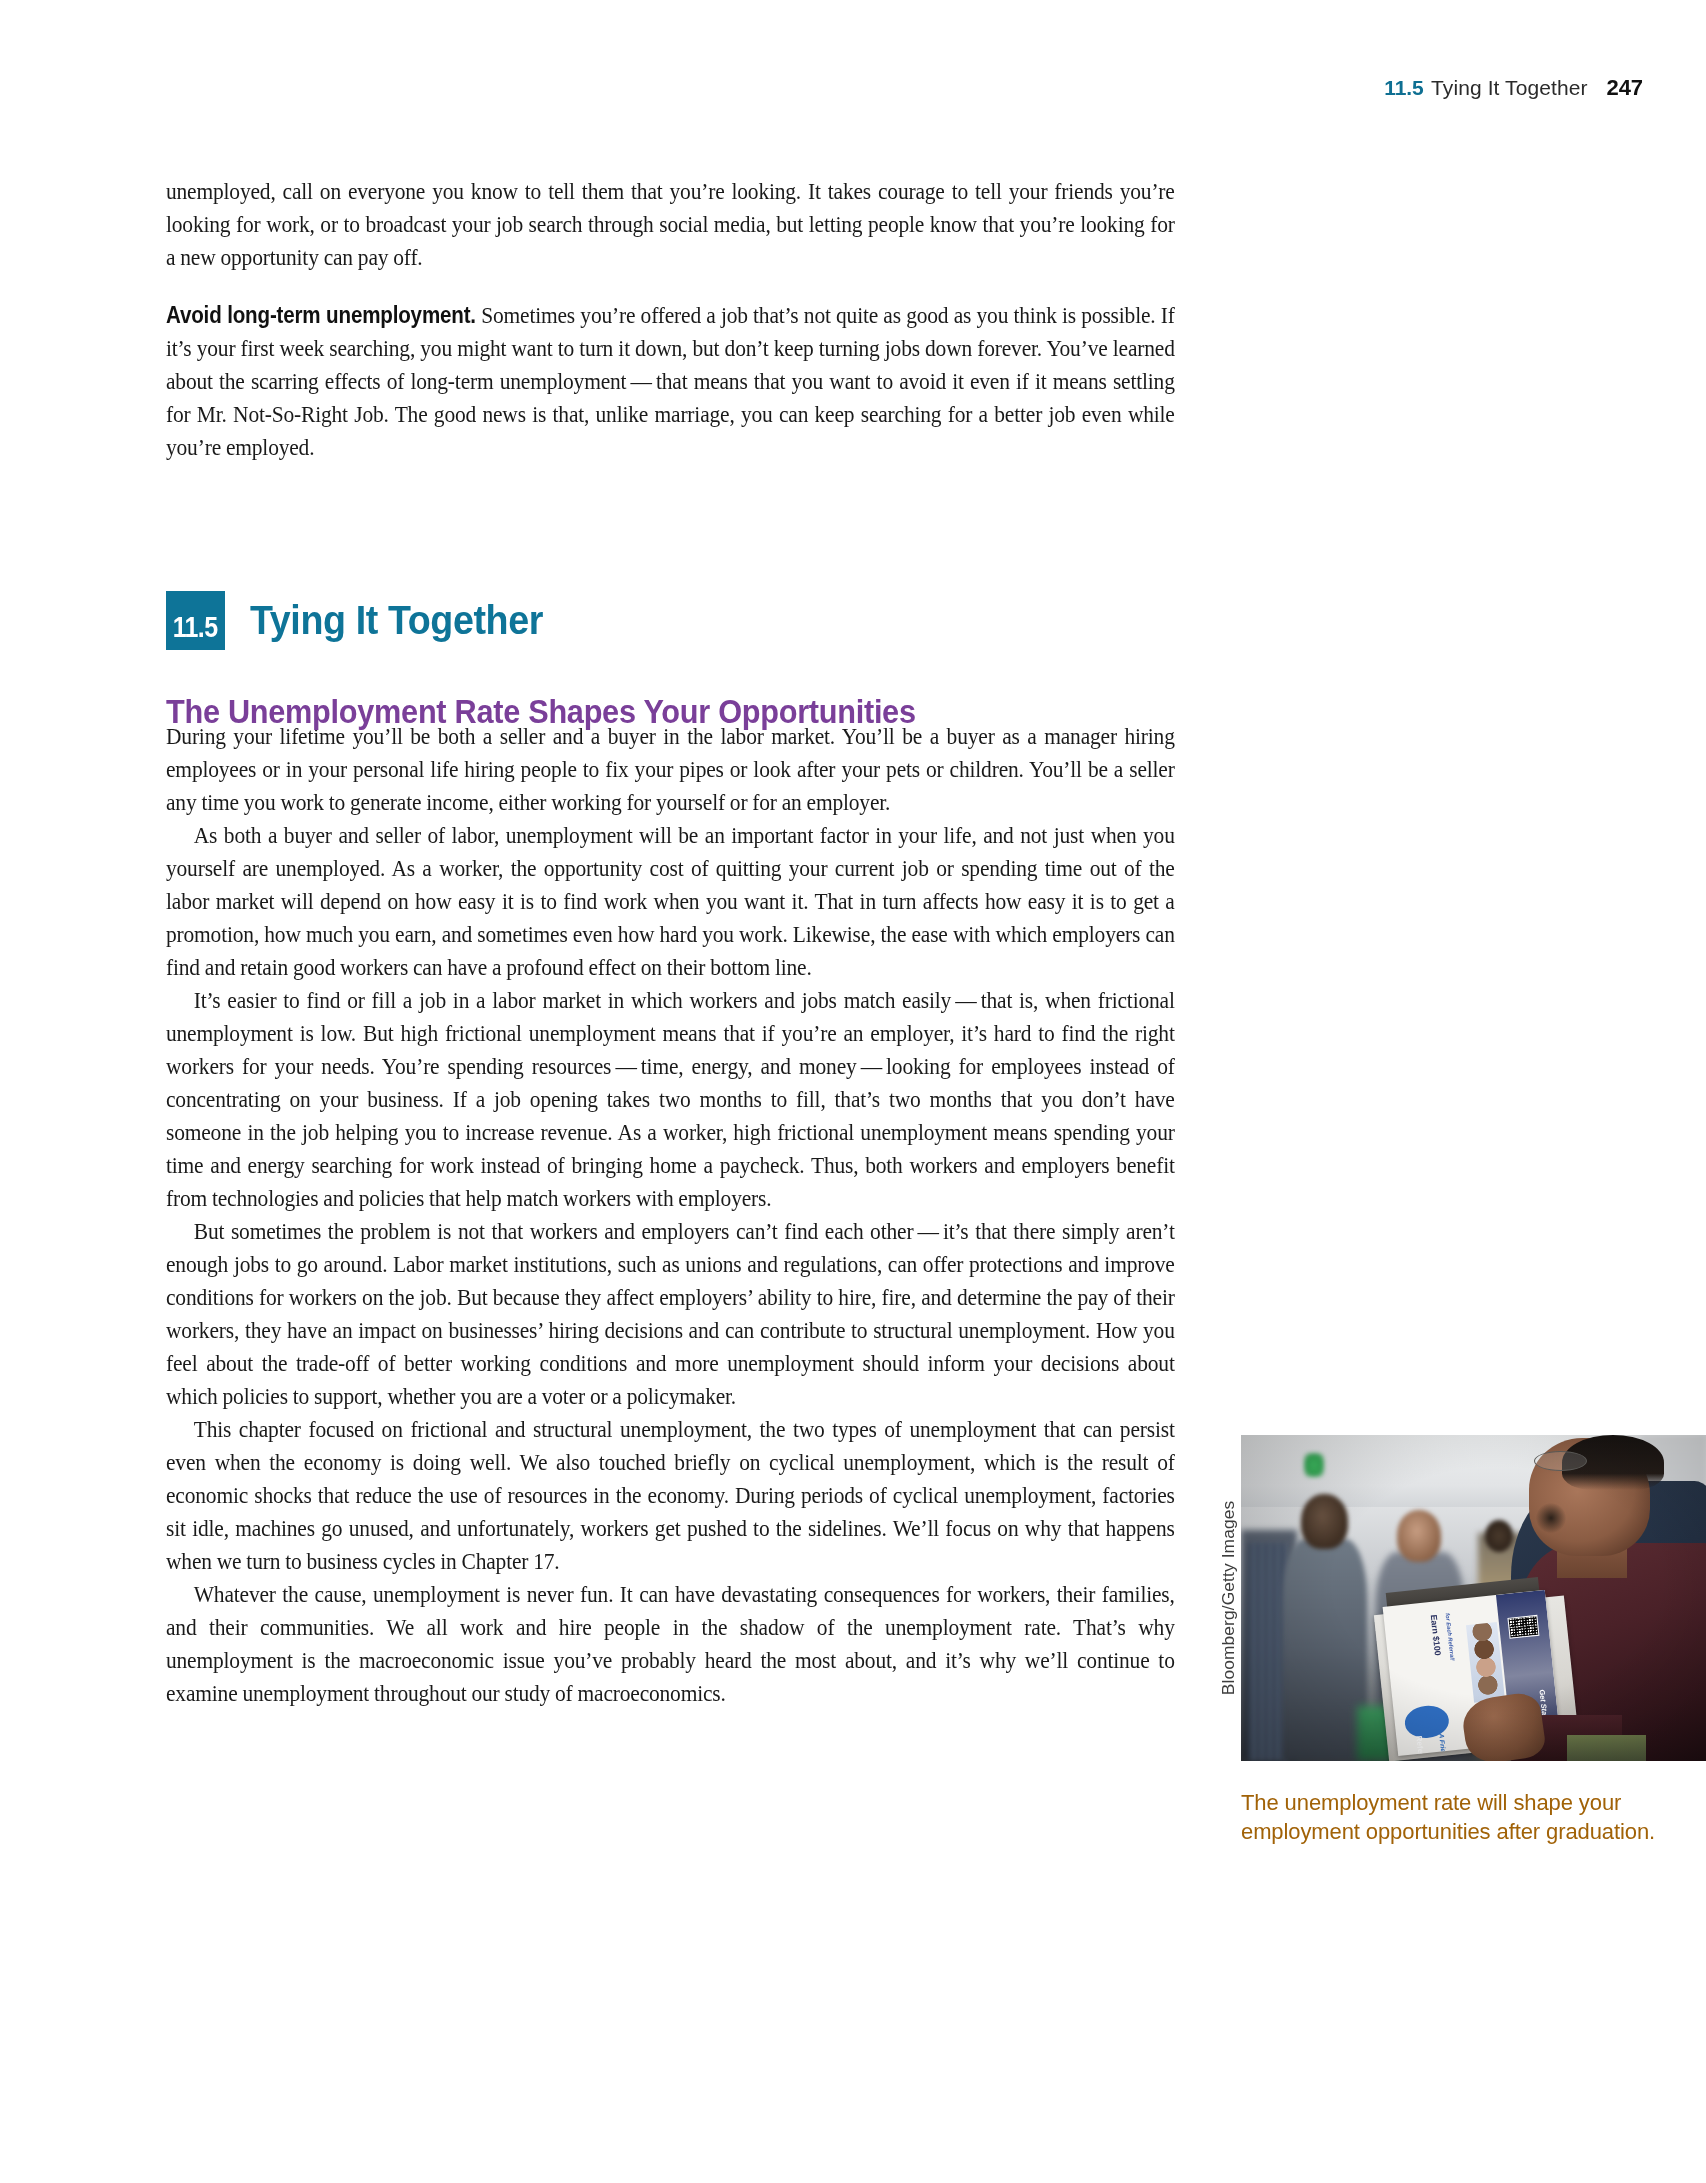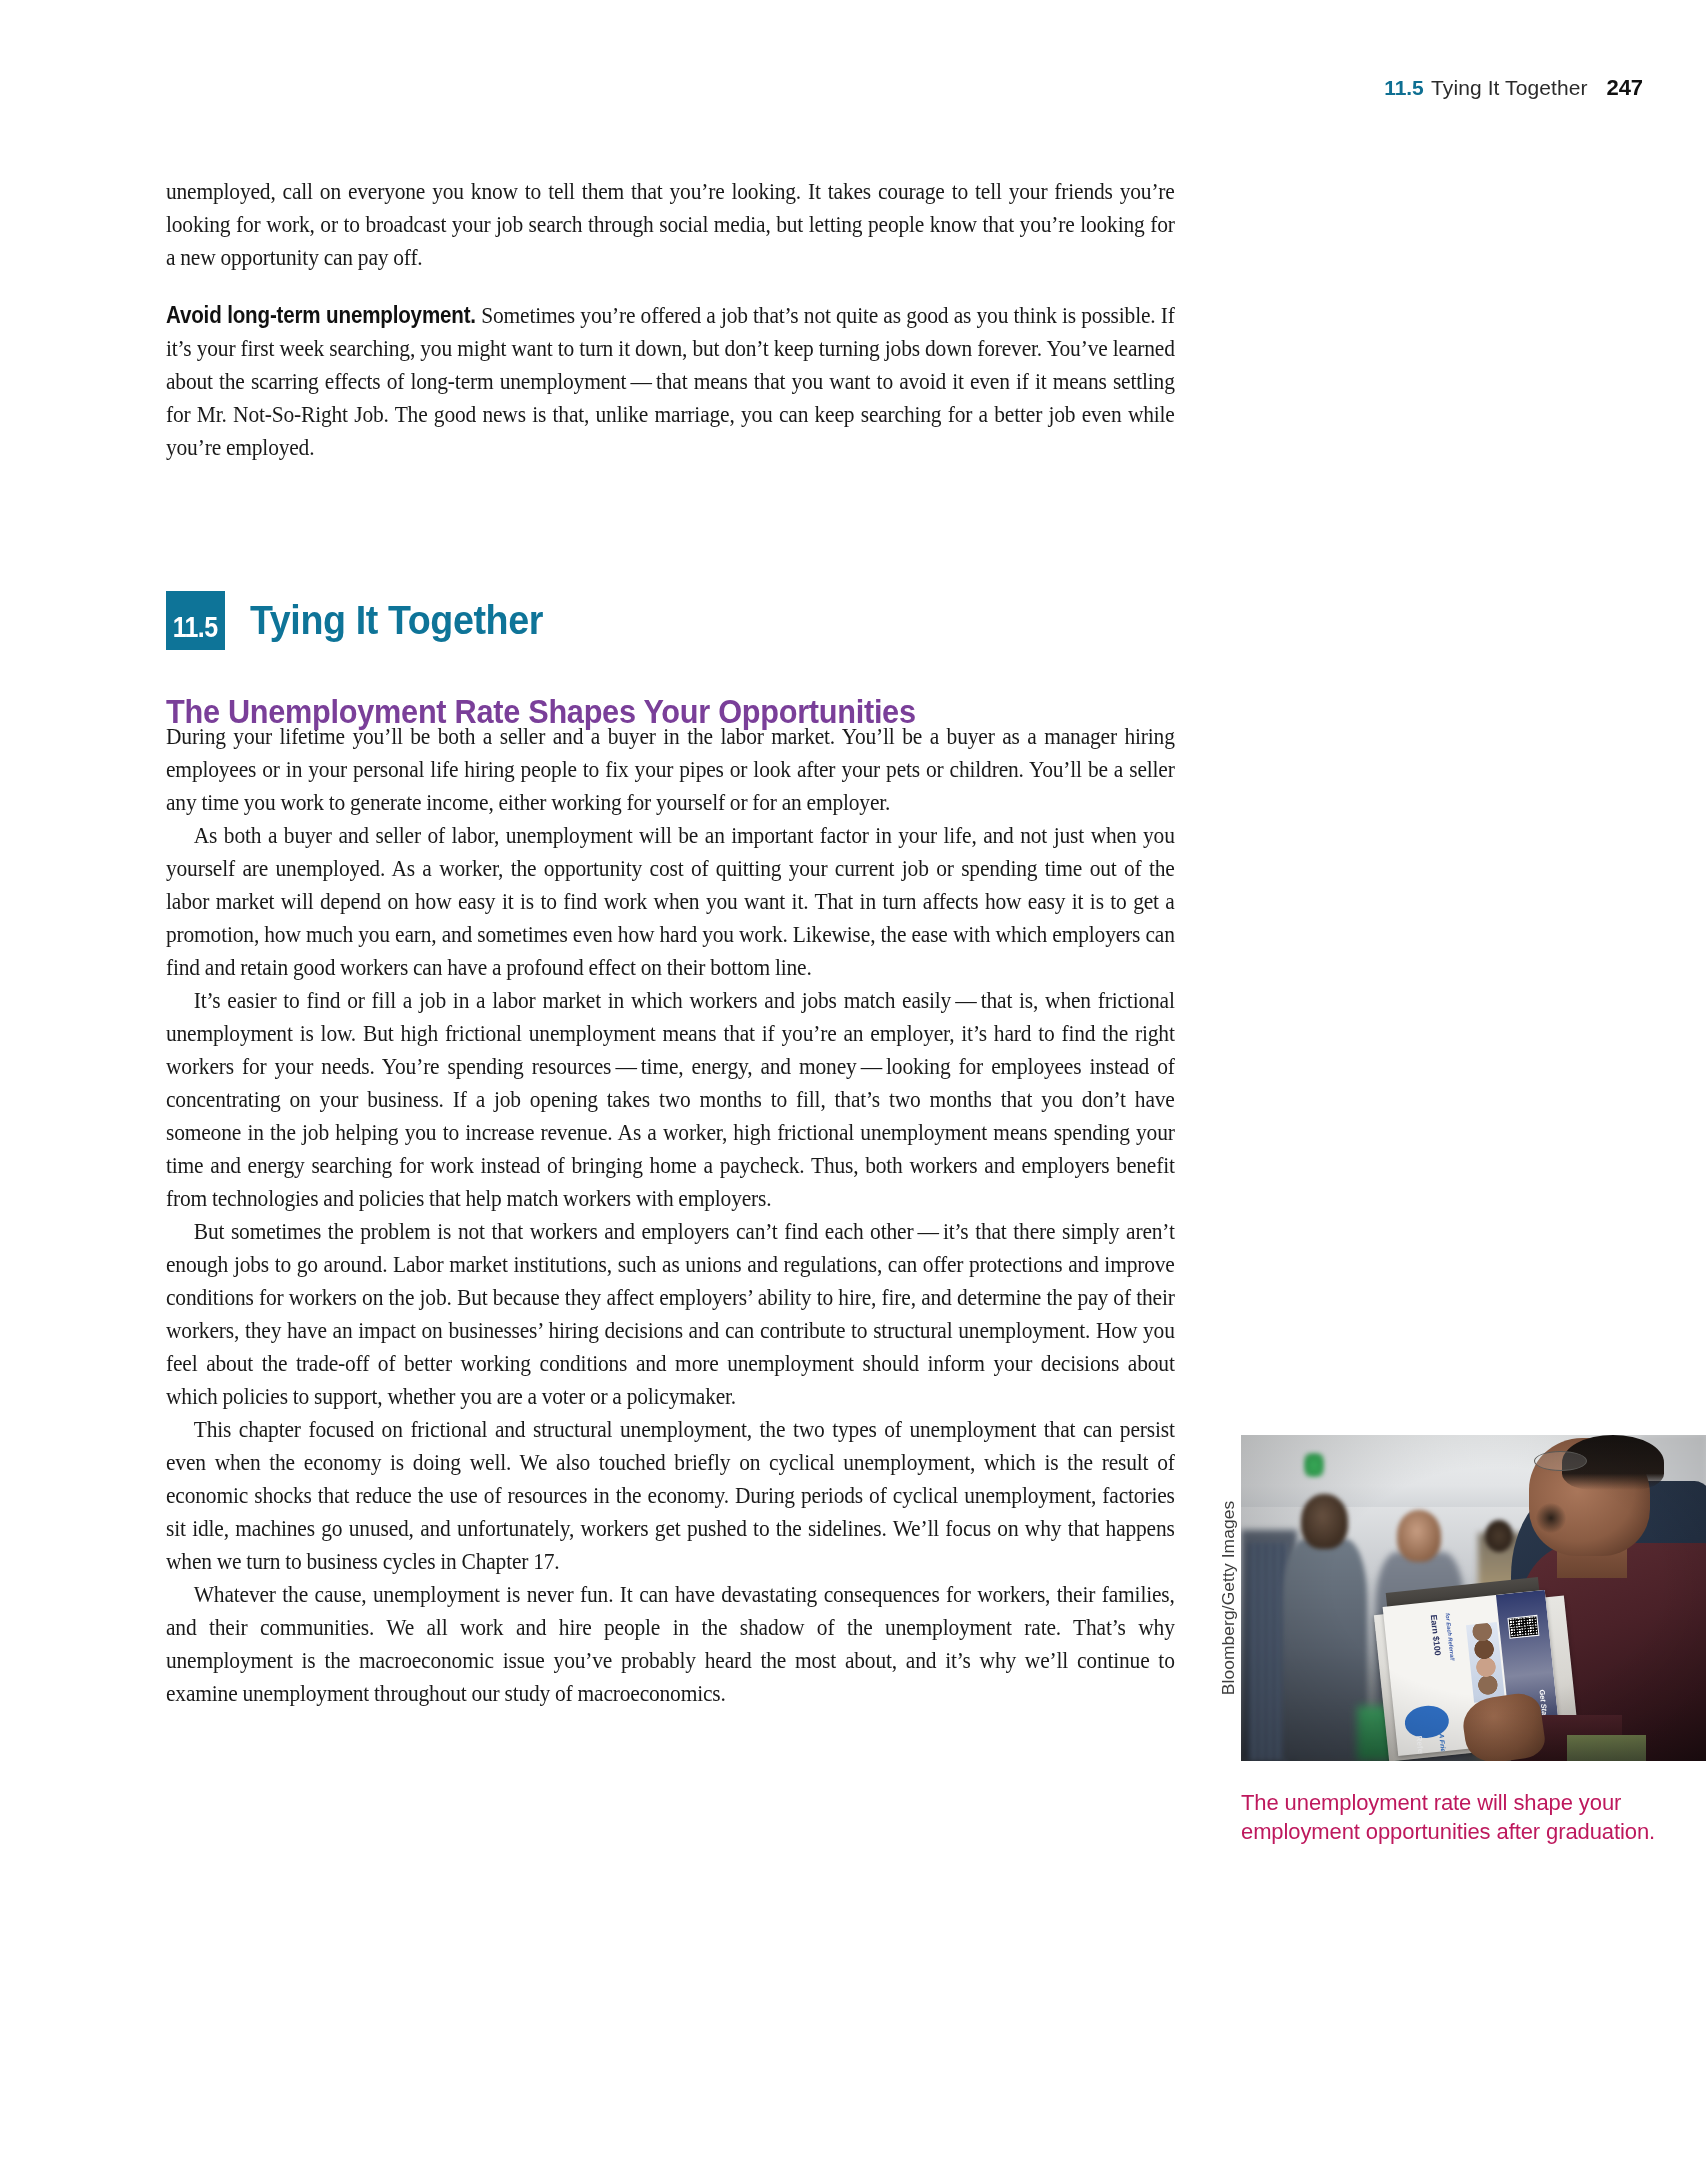--- a/index.html
+++ b/index.html
@@ -182,7 +182,7 @@
     font-family: "Liberation Sans", sans-serif;
     font-size: 22px;
     line-height: 29px;
-    color: #be185d;
+    color: #a16207;
     letter-spacing: -0.1px;
   }
 

